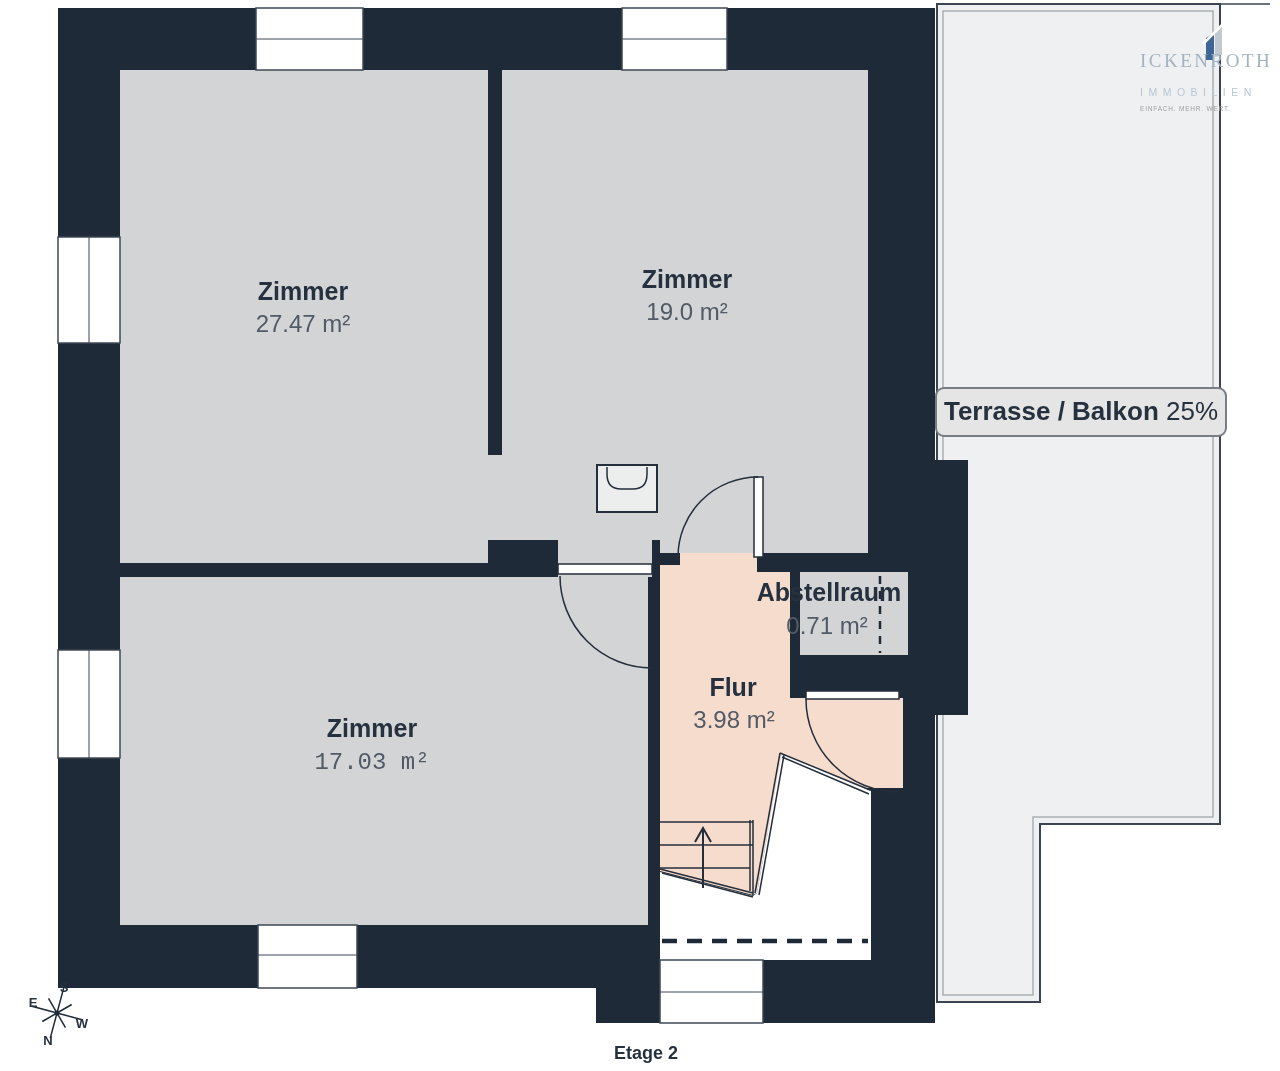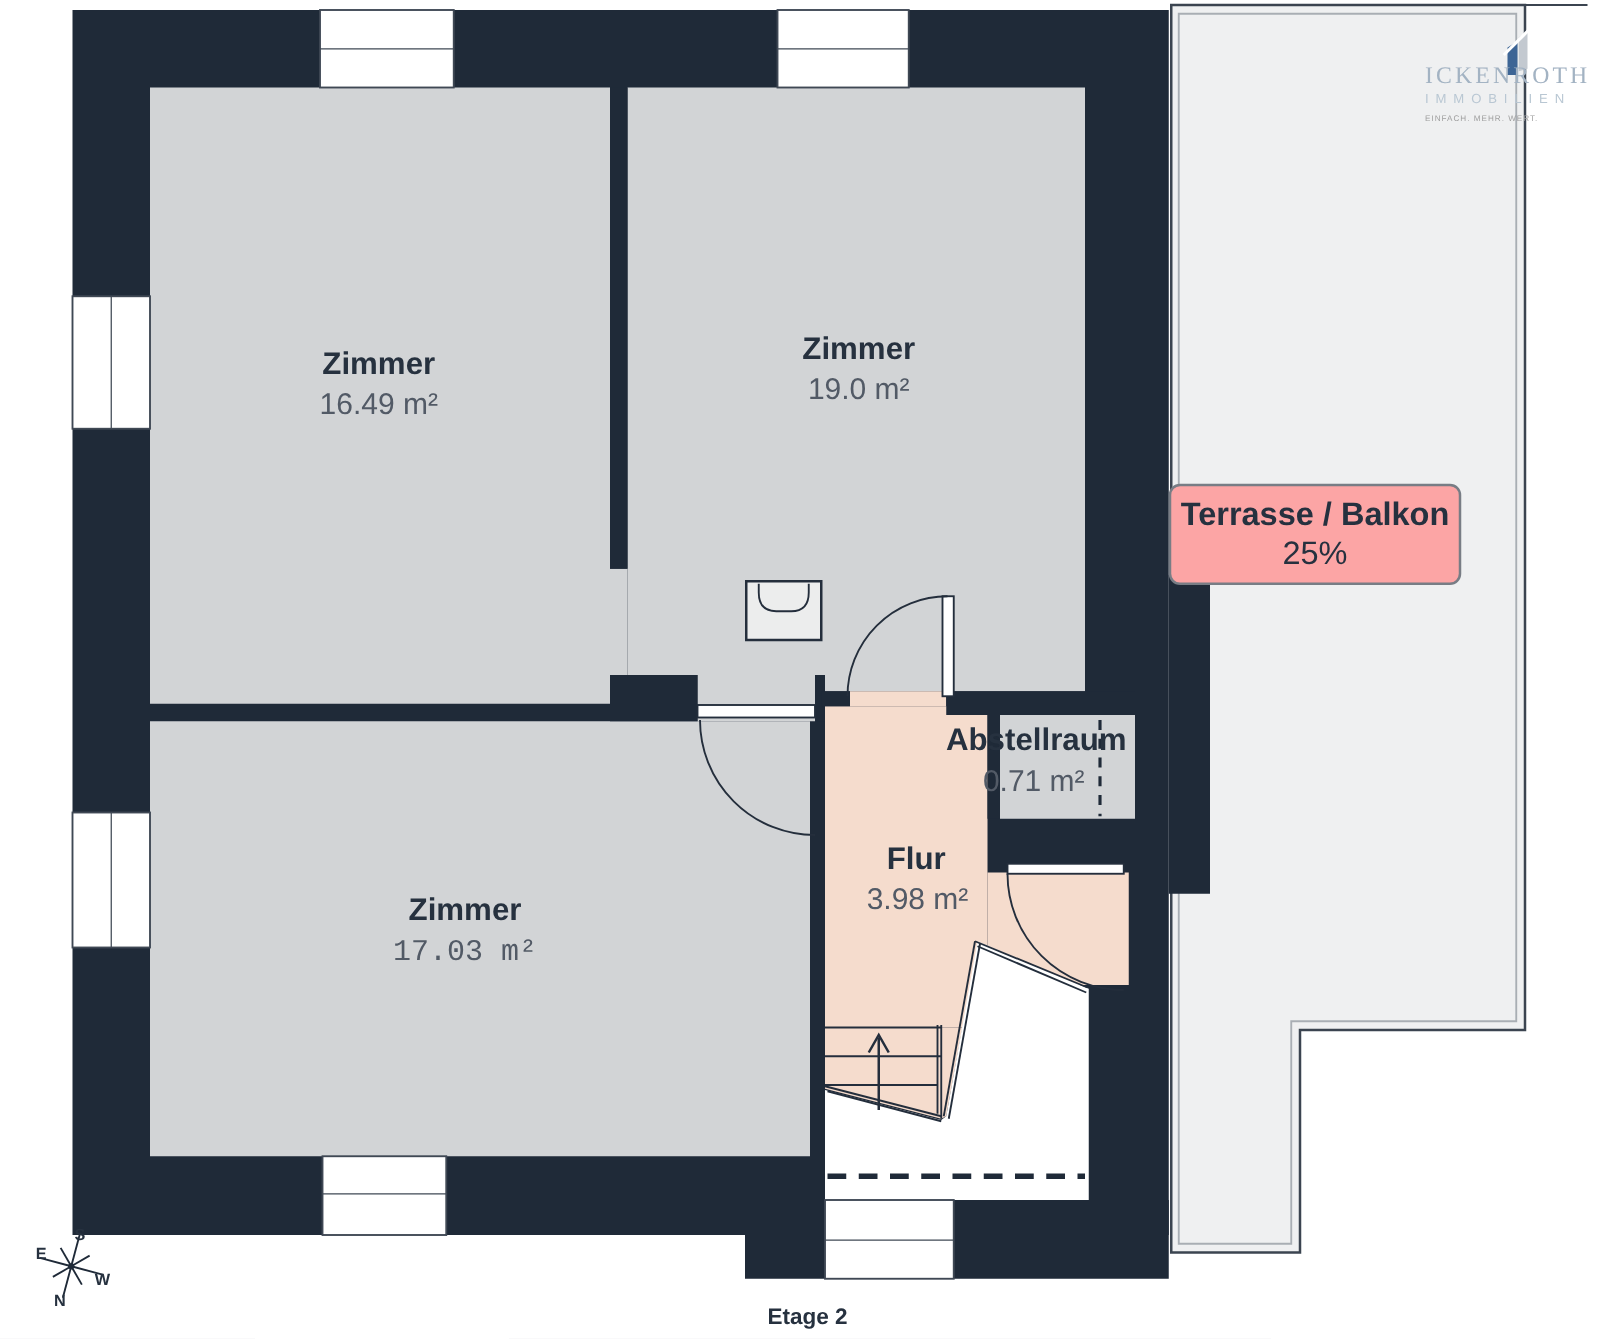--- a/index.html
+++ b/index.html
@@ -45,7 +45,7 @@
   #terrace-box .l2{font-size:25px;color:var(--c-muted);margin-top:2px;}
   #logo{position:absolute;left:1140px;top:50px;width:130px;text-align:left;}
   #logo .l-name{font-family:"Liberation Serif","DejaVu Serif",serif;font-size:19px;letter-spacing:2.5px;color:var(--c-logo-blue);}
-  #logo .l-sub{font-size:10.5px;letter-spacing:5.5px;color:#b9c7d3;margin-top:1px;}
+  #logo .l-sub{font-size:10.5px;letter-spacing:5.5px;color:#b9c7d3;margin-top:14px;}
   #logo .l-tag{font-size:6.5px;letter-spacing:0.8px;color:#9e9e9e;margin-top:7px;}
   #logo-mark{position:absolute;left:1200px;top:22px;}
   #compass{position:absolute;left:12px;top:972px;}

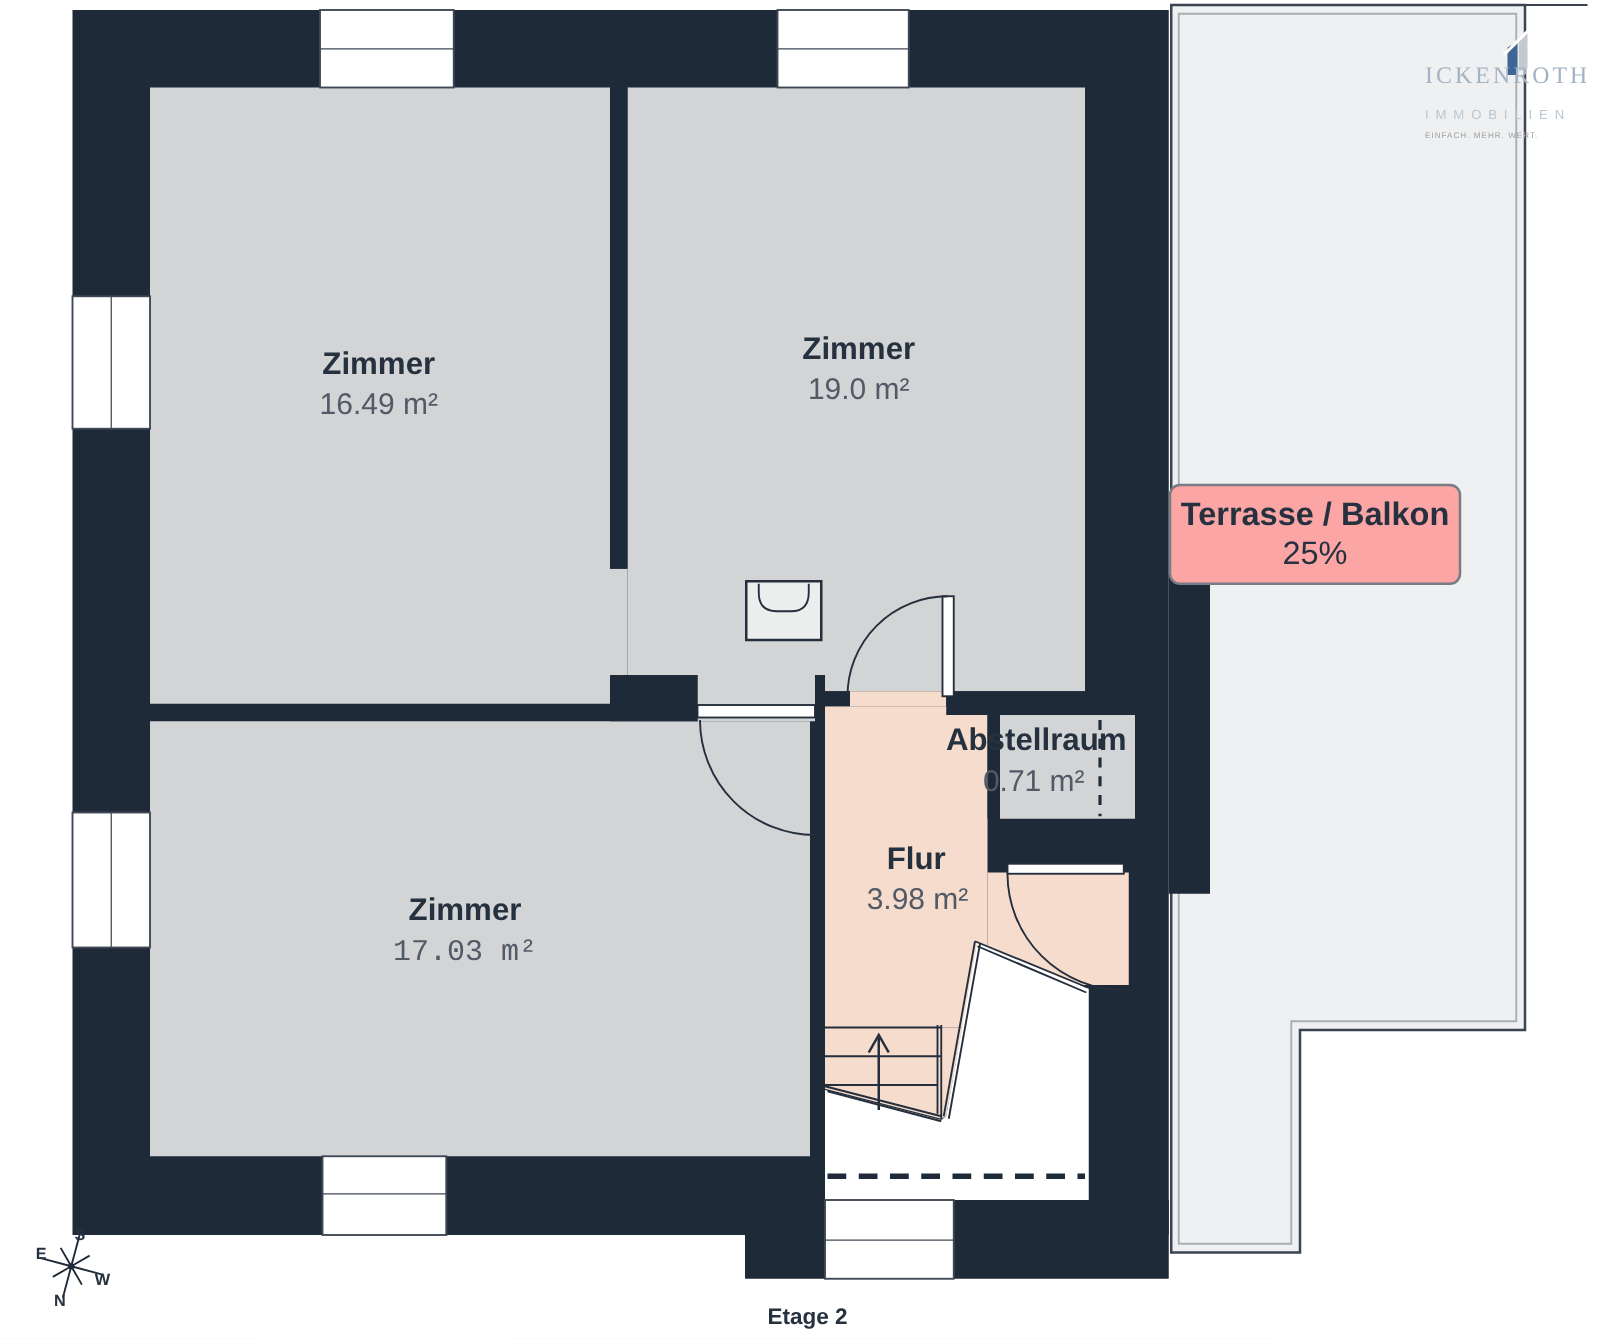--- a/index.html
+++ b/index.html
@@ -172,7 +172,7 @@
   </svg>
 
   <div class="lbl rname" style="left:303px;top:277px;">Zimmer</div>
-  <div class="lbl rarea" style="left:303px;top:310px;">16.49 m²</div>
+  <div class="lbl rarea" style="left:303px;top:310px;">27.47 m²</div>
 
   <div class="lbl rname" style="left:687px;top:265px;">Zimmer</div>
   <div class="lbl rarea" style="left:687px;top:298px;">19.0 m²</div>

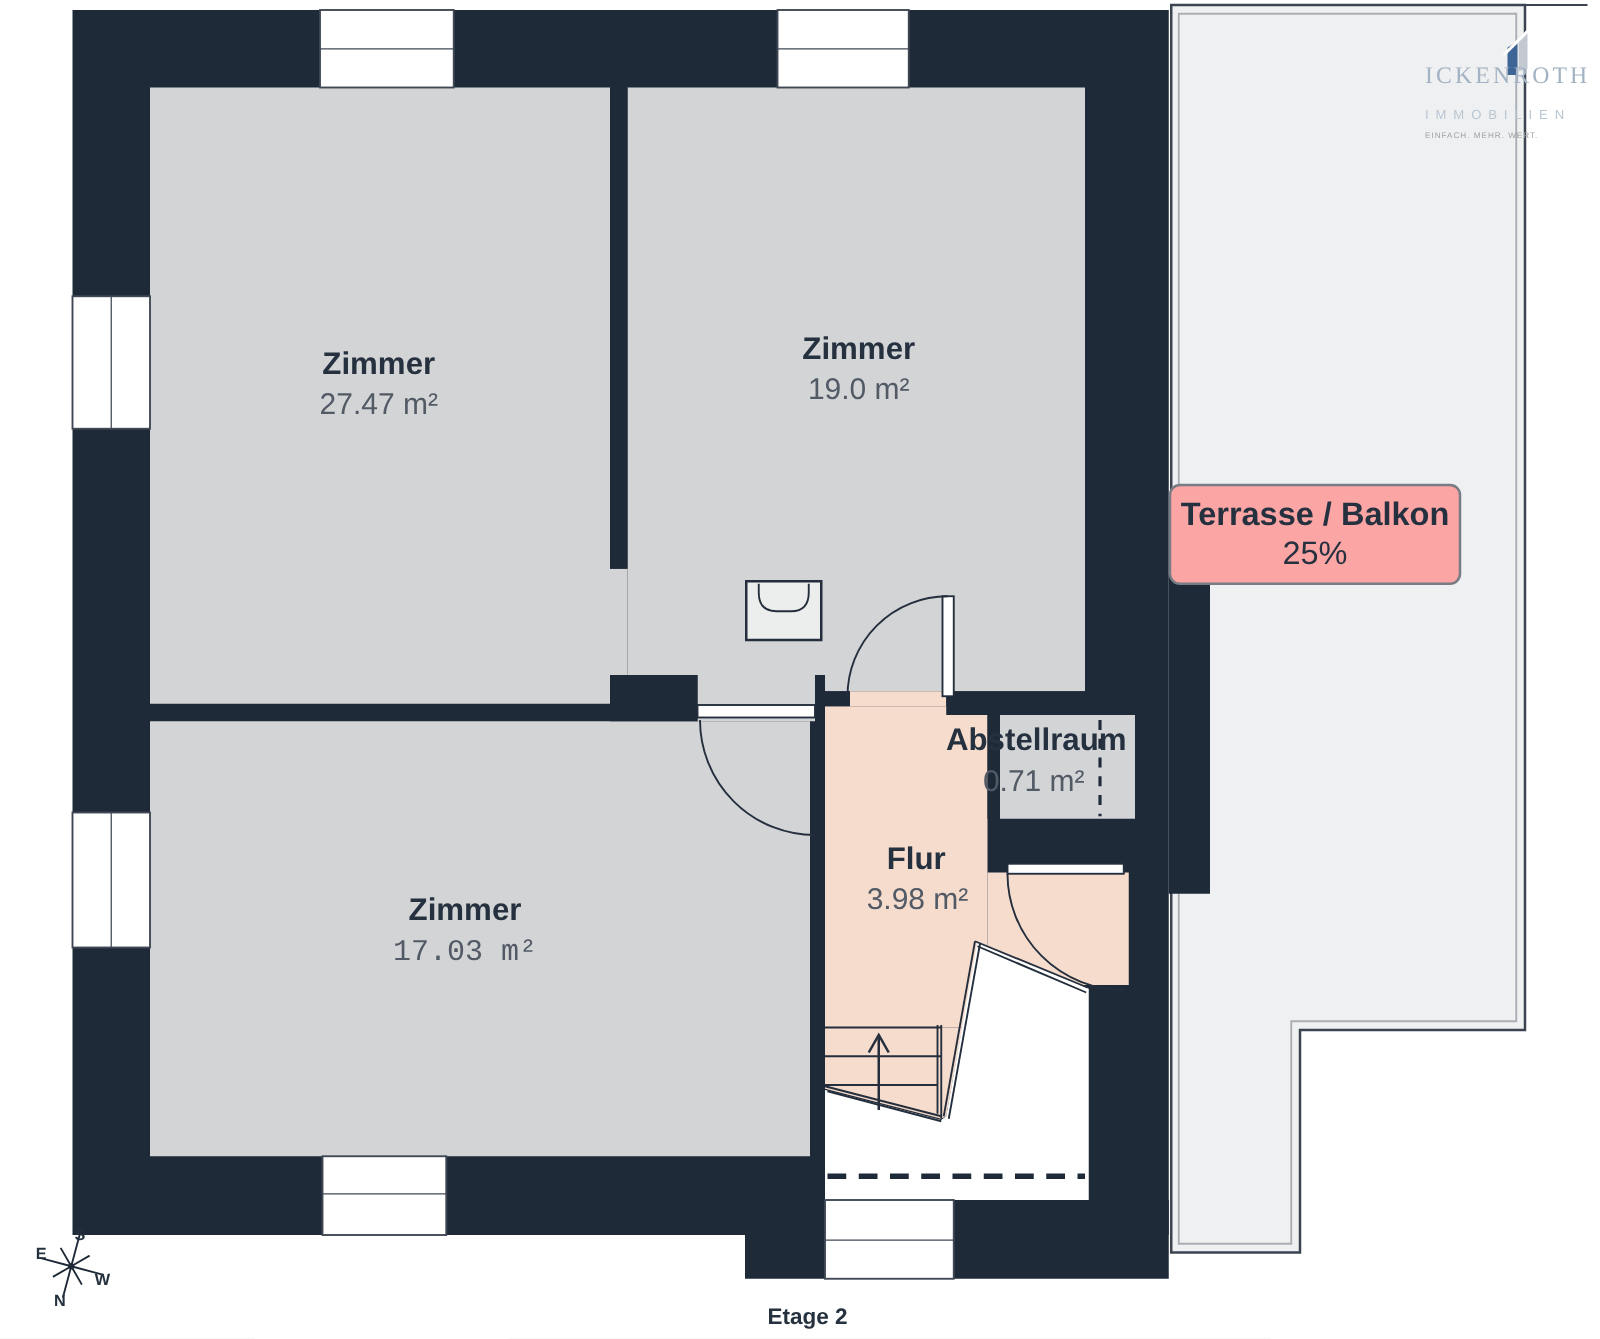--- a/index.html
+++ b/index.html
@@ -36,8 +36,8 @@
   .rarea{font-size:24px;color:var(--c-muted);}
   .caption{font-size:18px;font-weight:bold;color:var(--c-ink);}
   #terrace-box{
-    position:absolute;left:935px;top:387px;width:234px;box-sizing:border-box;
-    background:#fca5a5;border:2px solid #787d85;border-radius:9px;
+    position:absolute;left:935px;top:387px;width:292px;box-sizing:border-box;
+    background:#e5e5e5;border:2px solid #787d85;border-radius:9px;
     text-align:center;padding:7px 4px 8px 4px;
   }
   #terrace-box .l1{font-size:26px;color:var(--c-ink);}

